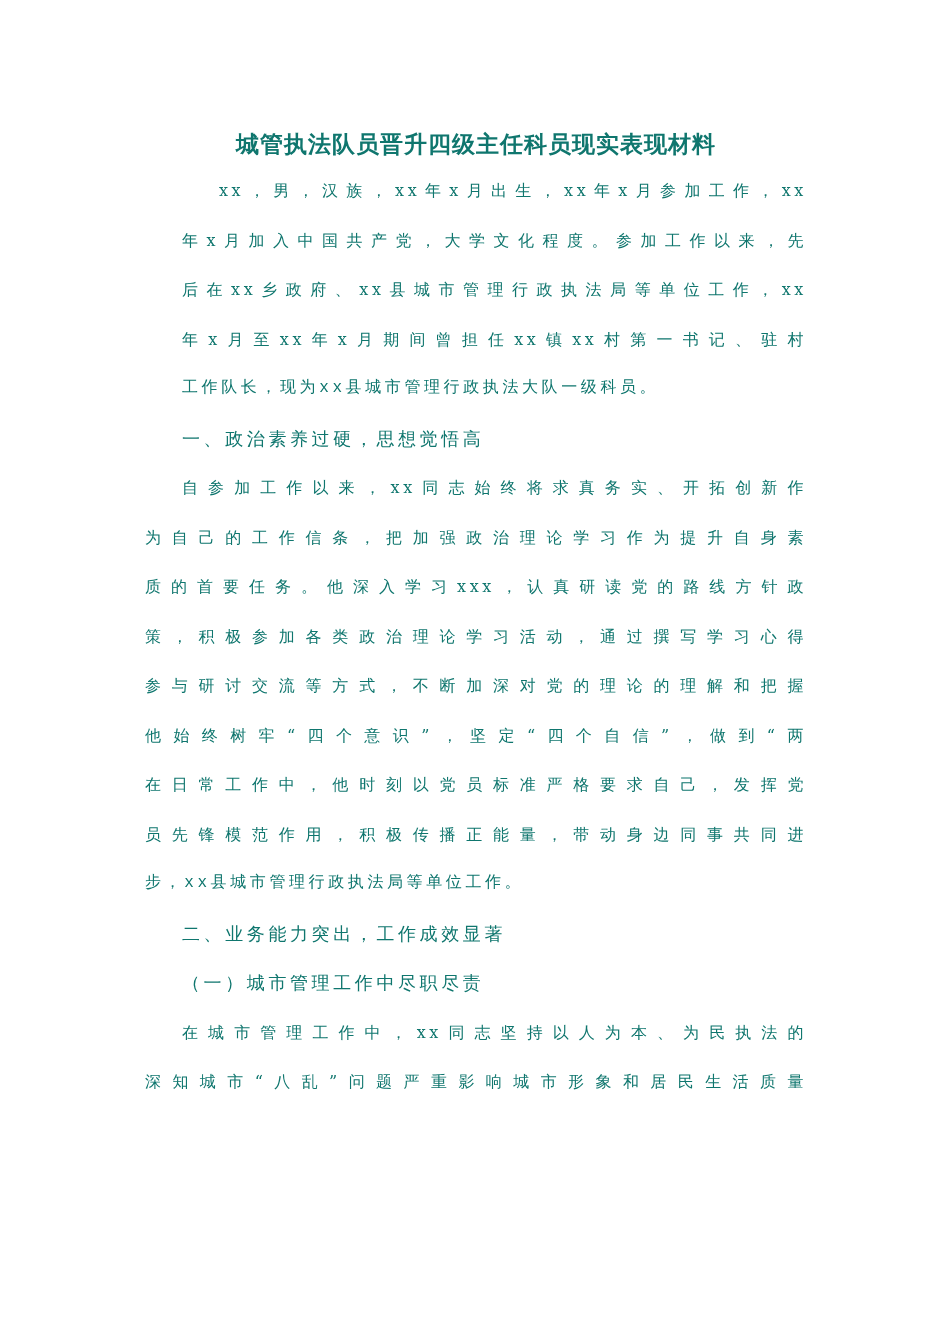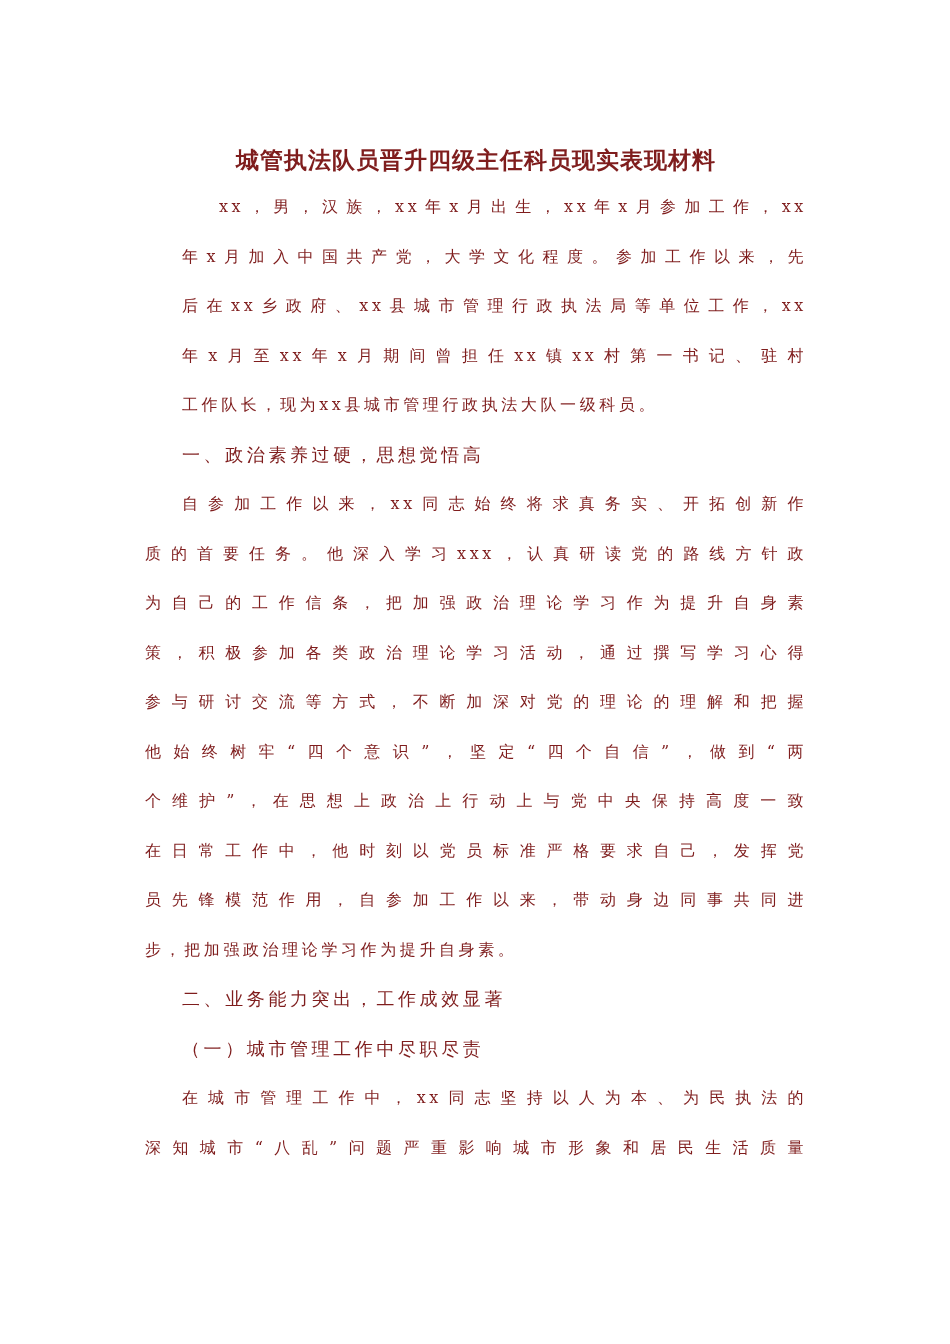--- a/index.html
+++ b/index.html
@@ -5,9 +5,9 @@
   html, body { margin: 0; padding: 0; background: #ffffff; }
   body { width: 950px; height: 1344px; position: relative; overflow: hidden; }
   .page {
-    position: absolute; left: 145px; top: 138px; width: 662px;
+    position: absolute; left: 145px; top: 122px; width: 662px;
     font-family: "DejaVu Serif", "Liberation Serif", serif;
-    color: #7f1d1d;
+    color: #0f766e;
   }
   .title {
     text-align: center; font-family: "DejaVu Sans", "Liberation Sans", sans-serif;

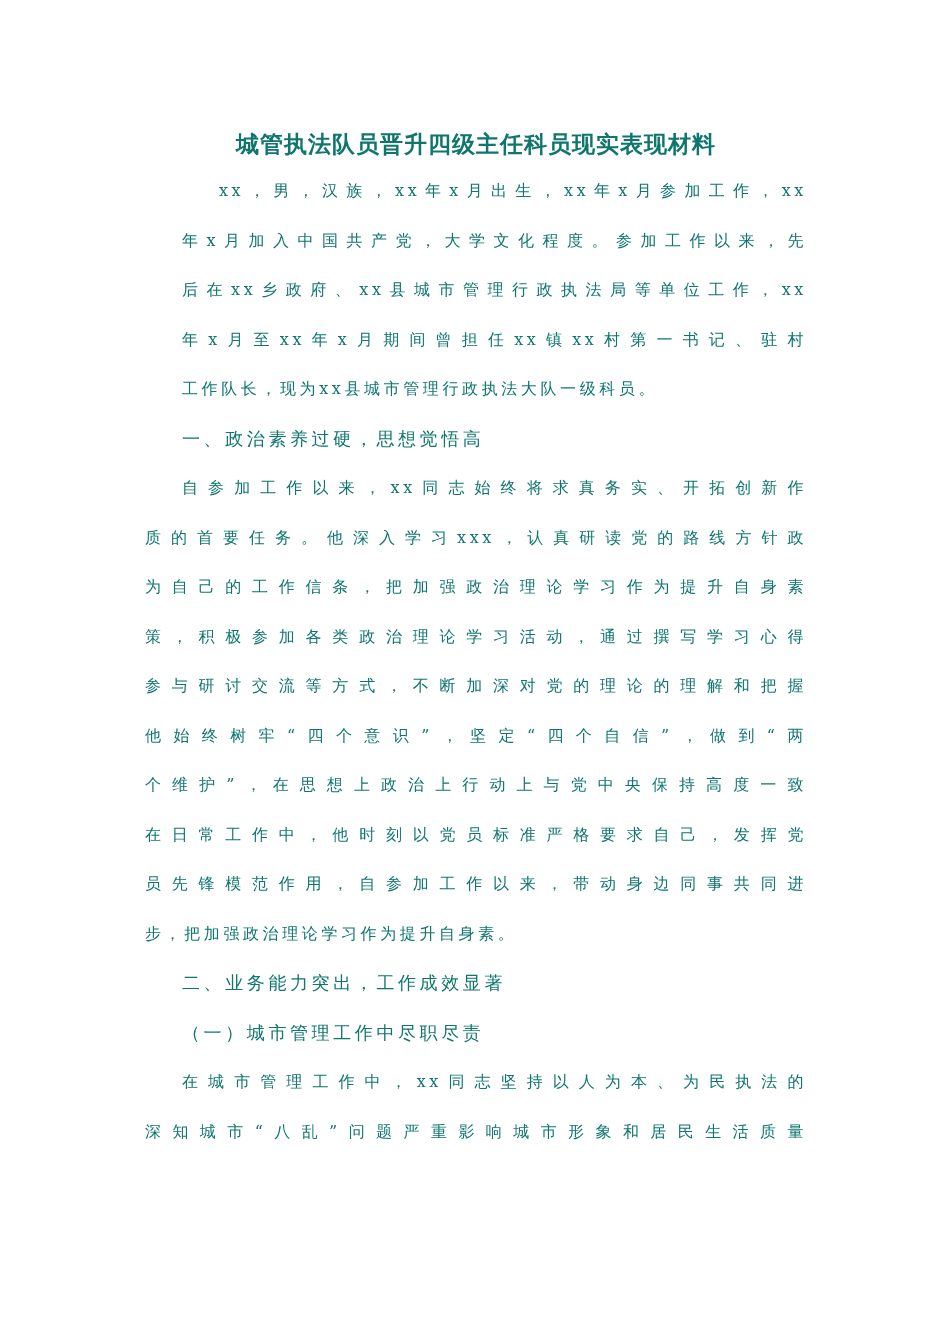--- a/index.html
+++ b/index.html
@@ -22,7 +22,7 @@
   .para.indent { text-indent: 37px; }
   .heading { margin: 0; font-size: 18px; line-height: 49.5px; text-indent: 37px; letter-spacing: 3.6px; }
   .line { display: block; white-space: nowrap; text-align-last: justify; text-align: justify; }
-  .line.last { text-align-last: left; }
+  .line.last { text-align-last: left; font-family: Liberation Mono, monospace; }
 </style>
 </head>
 <body>

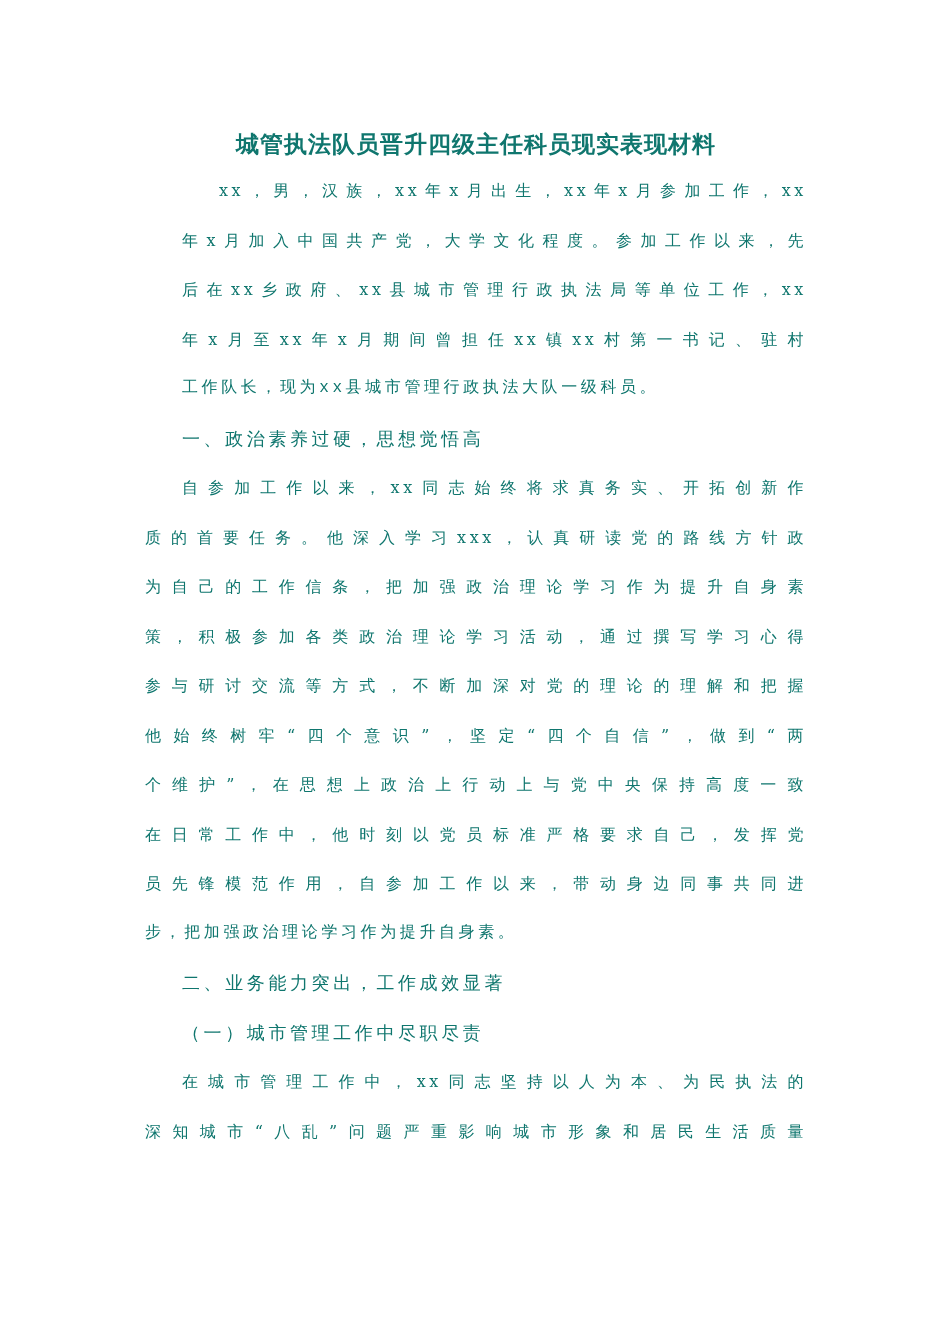--- a/index.html
+++ b/index.html
@@ -42,8 +42,8 @@
 
   <div class="para">
     <span class="line" style="padding-left:37px">自参加工作以来，xx同志始终将求真务实、开拓创新作</span>
+    <span class="line">为自己的工作信条，把加强政治理论学习作为提升自身素</span>
     <span class="line">质的首要任务。他深入学习xxx，认真研读党的路线方针政</span>
-    <span class="line">为自己的工作信条，把加强政治理论学习作为提升自身素</span>
     <span class="line">策，积极参加各类政治理论学习活动，通过撰写学习心得</span>
     <span class="line">参与研讨交流等方式，不断加深对党的理论的理解和把握</span>
     <span class="line">他始终树牢“四个意识”，坚定“四个自信”，做到“两</span>

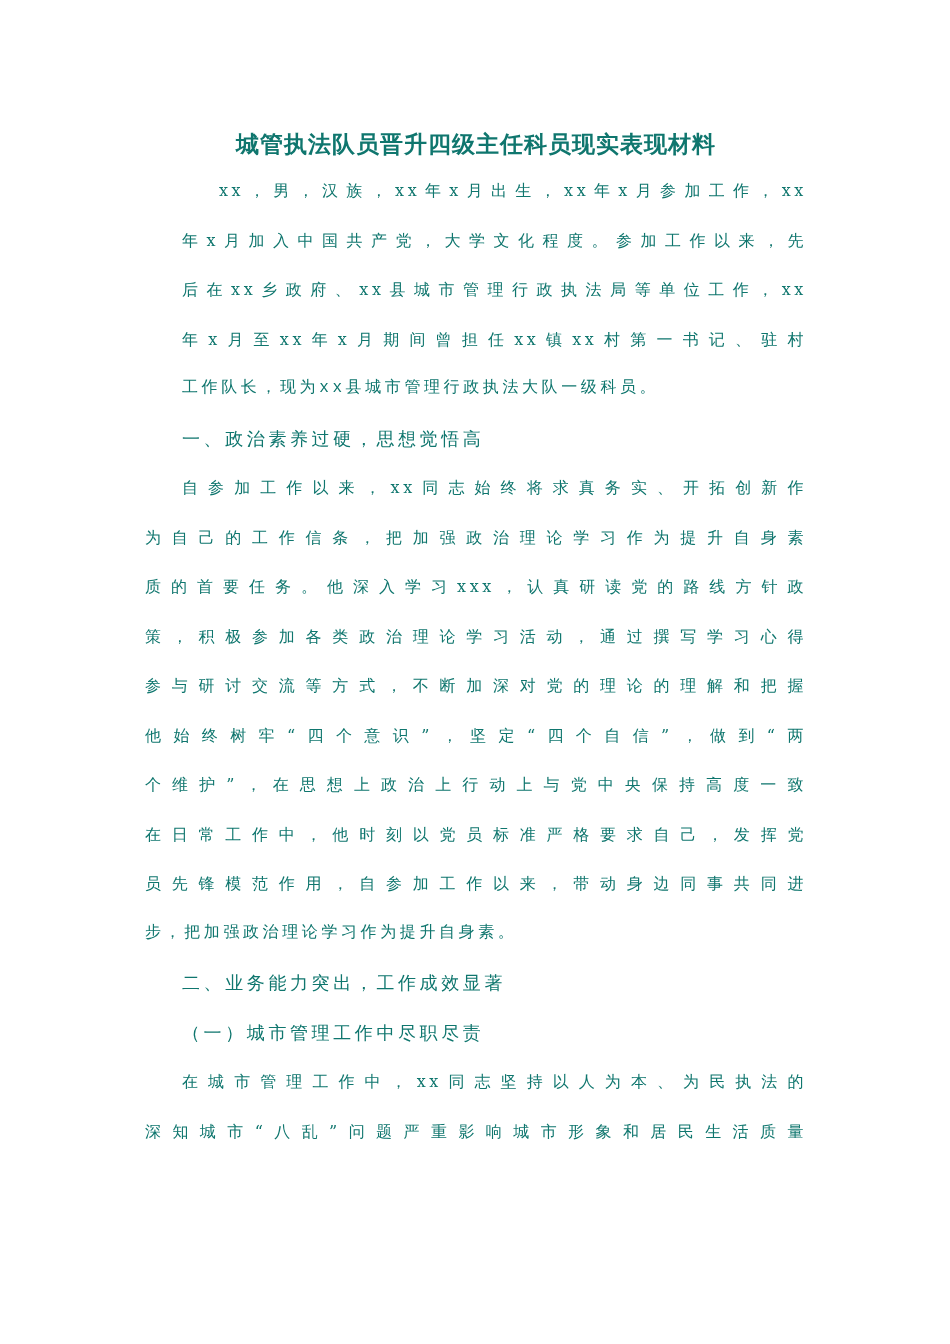--- a/index.html
+++ b/index.html
@@ -47,7 +47,6 @@
     <span class="line">策，积极参加各类政治理论学习活动，通过撰写学习心得</span>
     <span class="line">参与研讨交流等方式，不断加深对党的理论的理解和把握</span>
     <span class="line">他始终树牢“四个意识”，坚定“四个自信”，做到“两</span>
-    <span class="line">个维护”，在思想上政治上行动上与党中央保持高度一致</span>
     <span class="line">在日常工作中，他时刻以党员标准严格要求自己，发挥党</span>
     <span class="line">员先锋模范作用，自参加工作以来，带动身边同事共同进</span>
     <span class="line last">步，把加强政治理论学习作为提升自身素。</span>

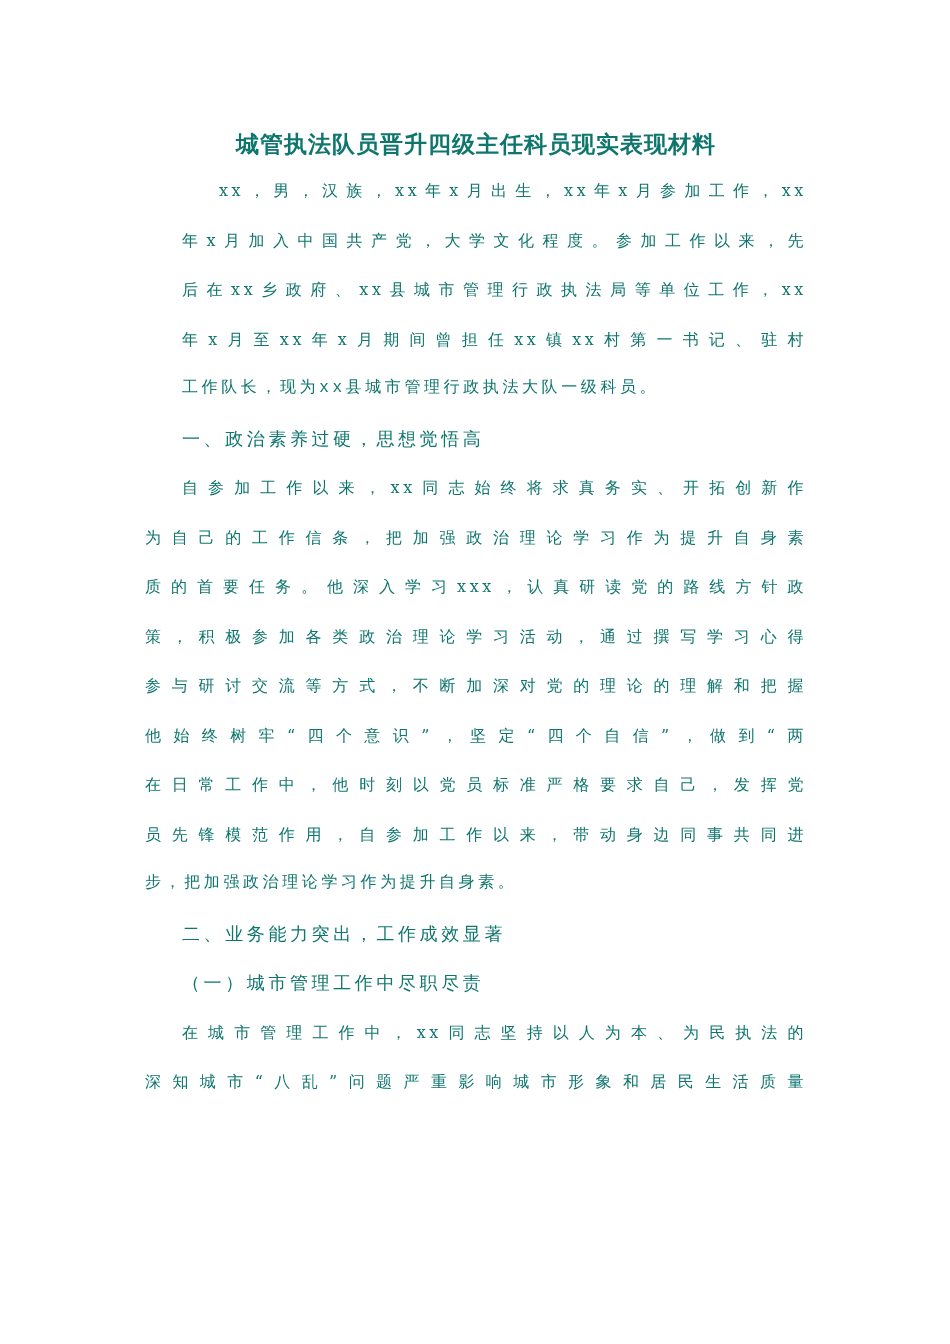--- a/index.html
+++ b/index.html
@@ -48,7 +48,7 @@
     <span class="line">参与研讨交流等方式，不断加深对党的理论的理解和把握</span>
     <span class="line">他始终树牢“四个意识”，坚定“四个自信”，做到“两</span>
     <span class="line">在日常工作中，他时刻以党员标准严格要求自己，发挥党</span>
-    <span class="line">员先锋模范作用，自参加工作以来，带动身边同事共同进</span>
+    <span class="line">员先锋模范作用，积极传播正能量，带动身边同事共同进</span>
     <span class="line last">步，把加强政治理论学习作为提升自身素。</span>
   </div>
 

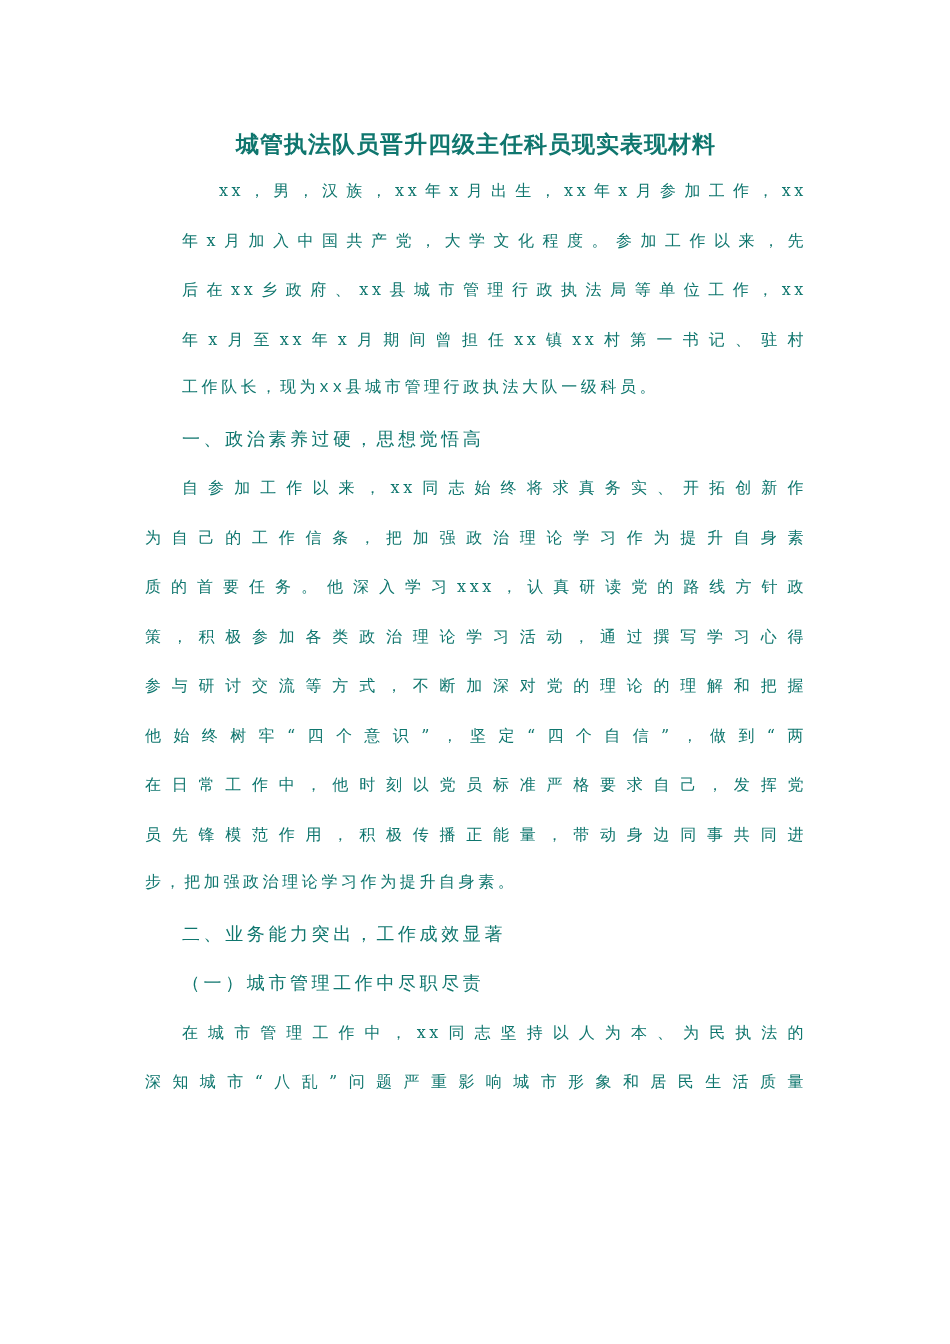--- a/index.html
+++ b/index.html
@@ -49,7 +49,7 @@
     <span class="line">他始终树牢“四个意识”，坚定“四个自信”，做到“两</span>
     <span class="line">在日常工作中，他时刻以党员标准严格要求自己，发挥党</span>
     <span class="line">员先锋模范作用，积极传播正能量，带动身边同事共同进</span>
-    <span class="line last">步，把加强政治理论学习作为提升自身素。</span>
+    <span class="line last">步，xx县城市管理行政执法局等单位工作。</span>
   </div>
 
   <p class="heading">二、业务能力突出，工作成效显著</p>

